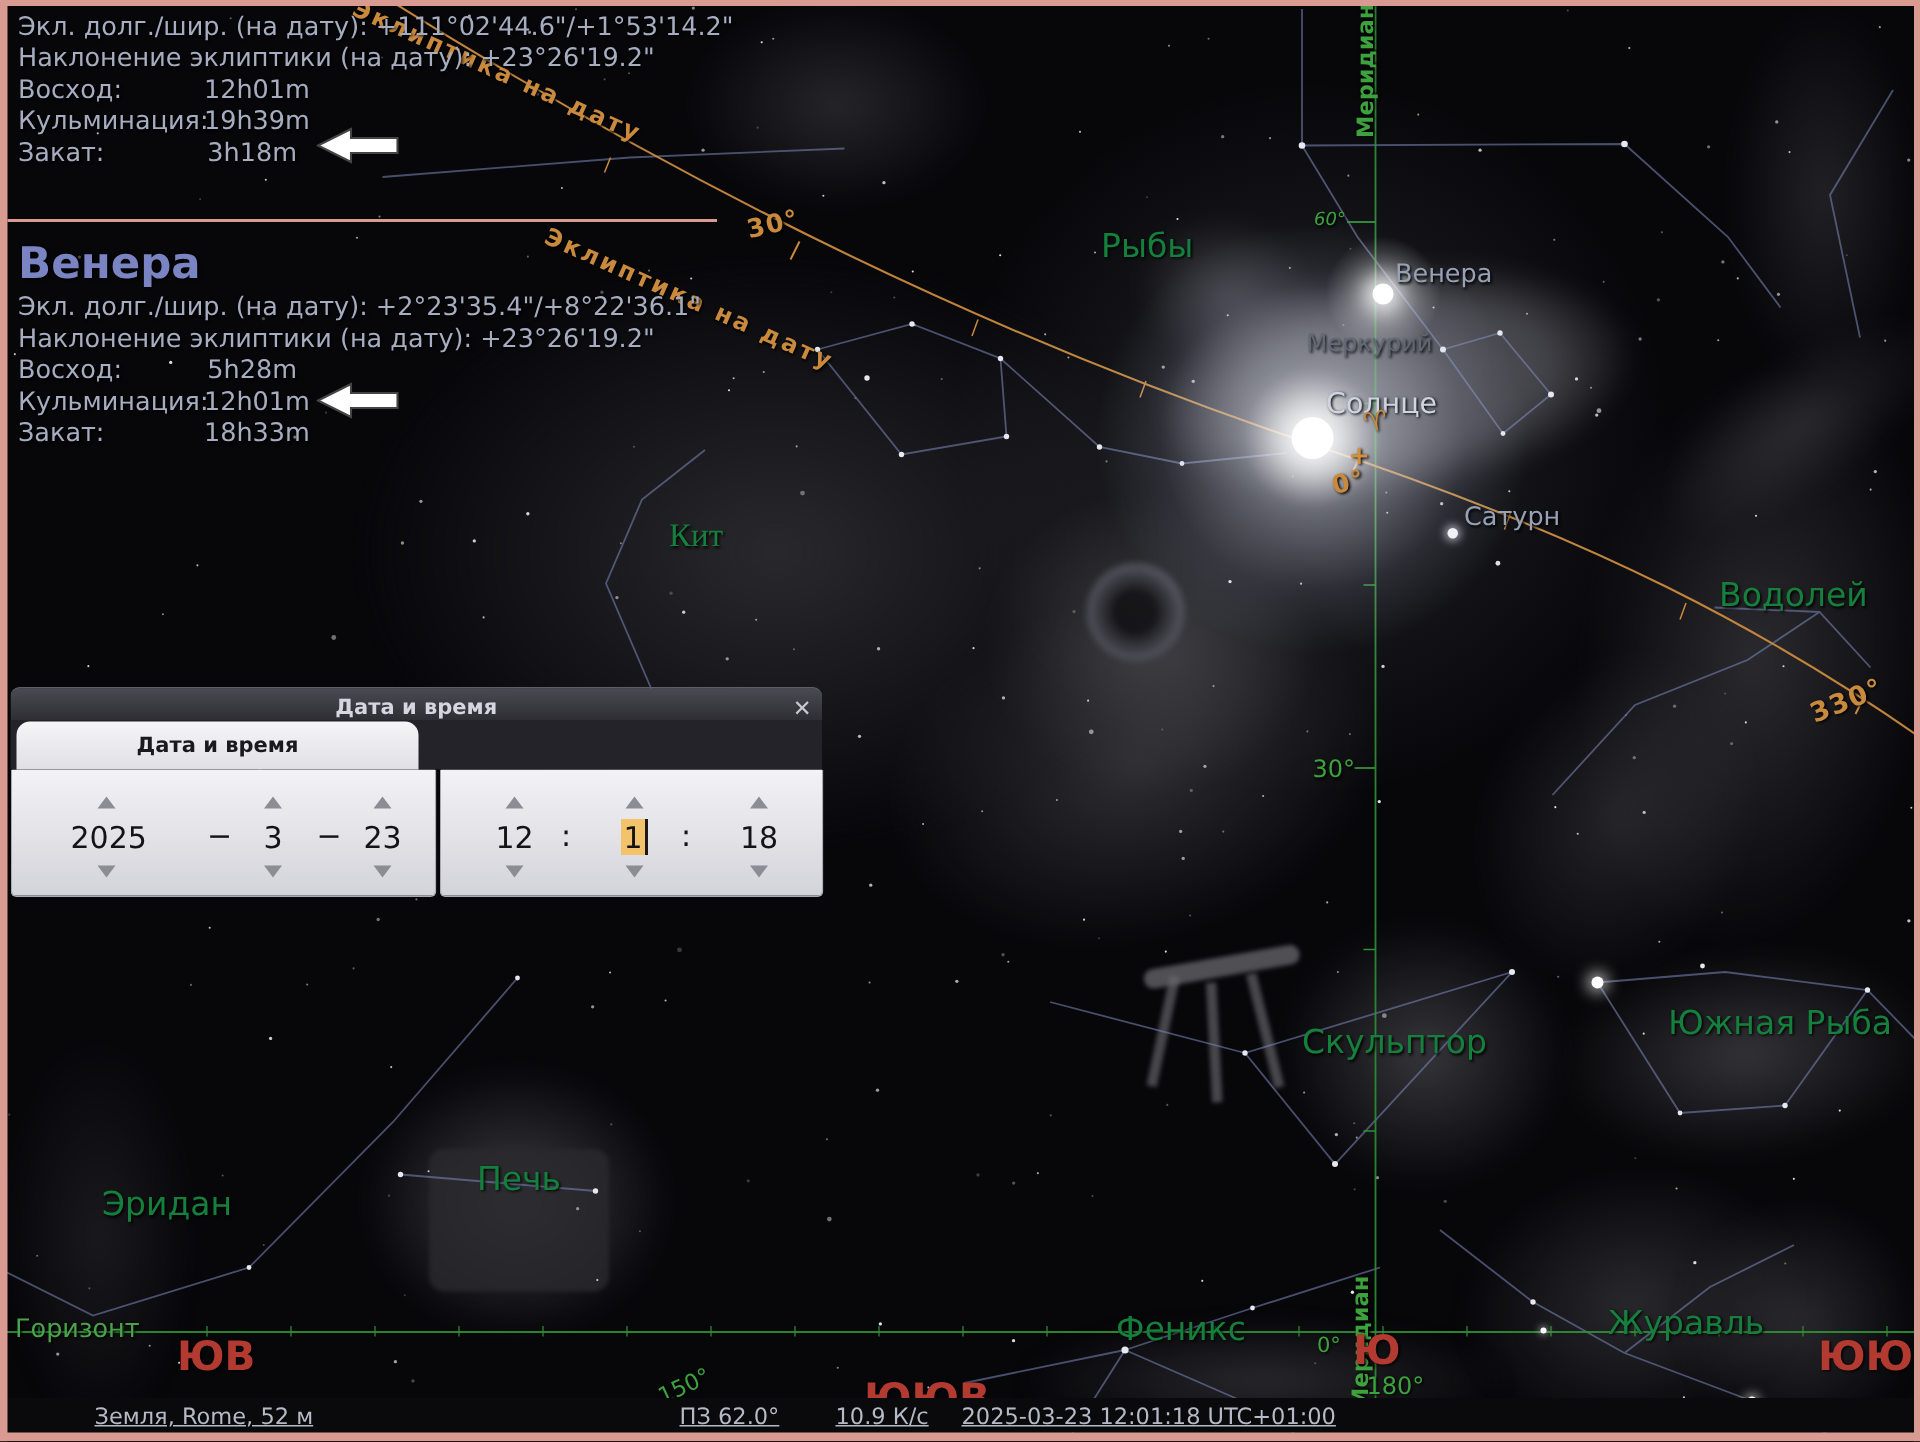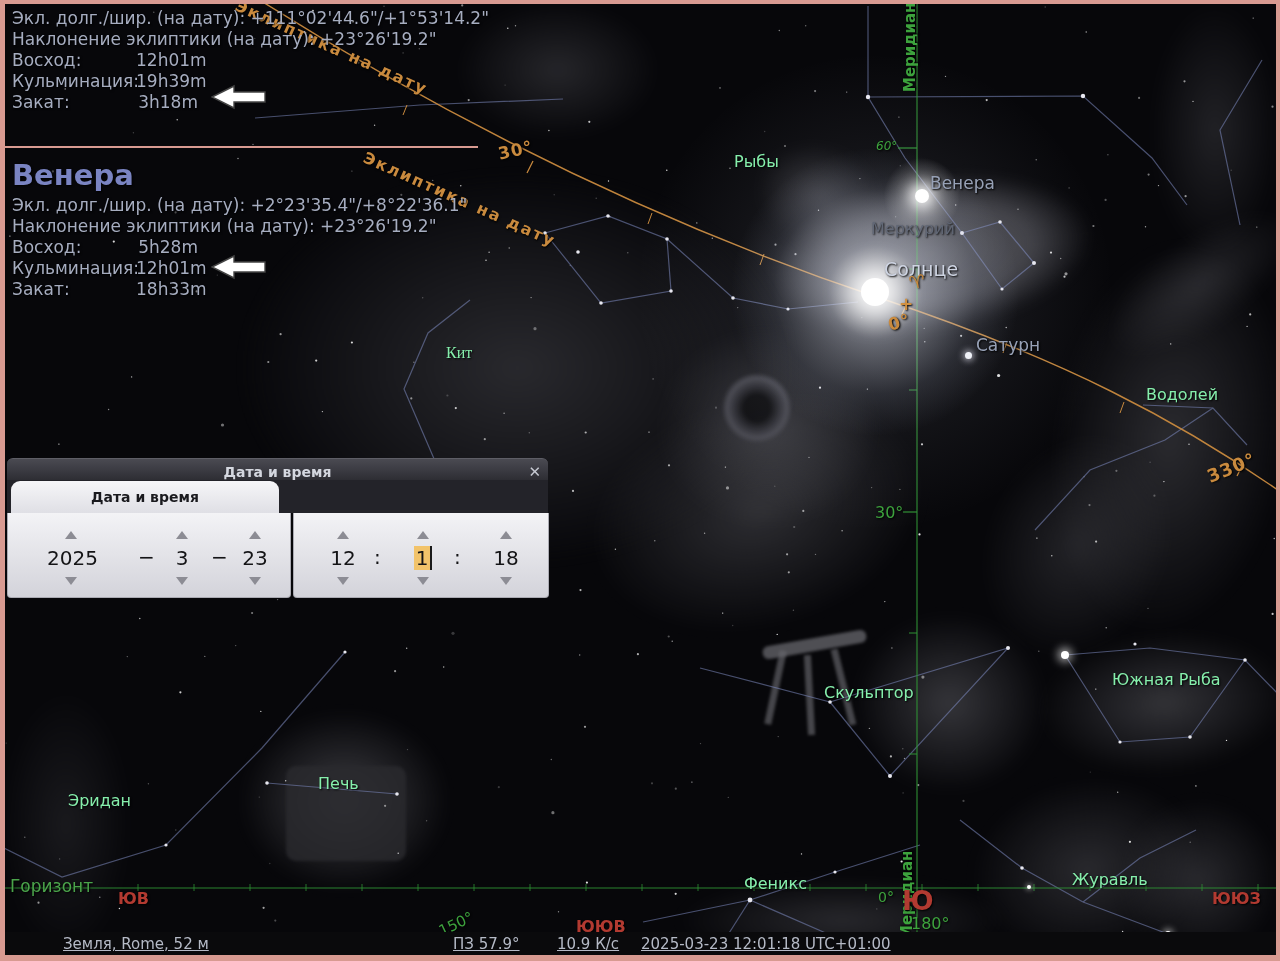--- a/index.html
+++ b/index.html
@@ -19,7 +19,7 @@
   .glow{position:absolute;border-radius:50%;z-index:4;pointer-events:none;}
   
   .slabel{position:absolute;z-index:5;white-space:nowrap;text-shadow:1px 1px 2px #000;}
-  .clabel{color:#86efac;font-size:16px;}
+  .clabel{color:#15803d;font-size:22px;}
   .plabel{color:#97a1b6;font-size:17px;}
   .glabel{color:#3da23d;font-size:15px;}
   .olabel{color:#c98a3e;font-size:16px;font-weight:bold;letter-spacing:1px;}

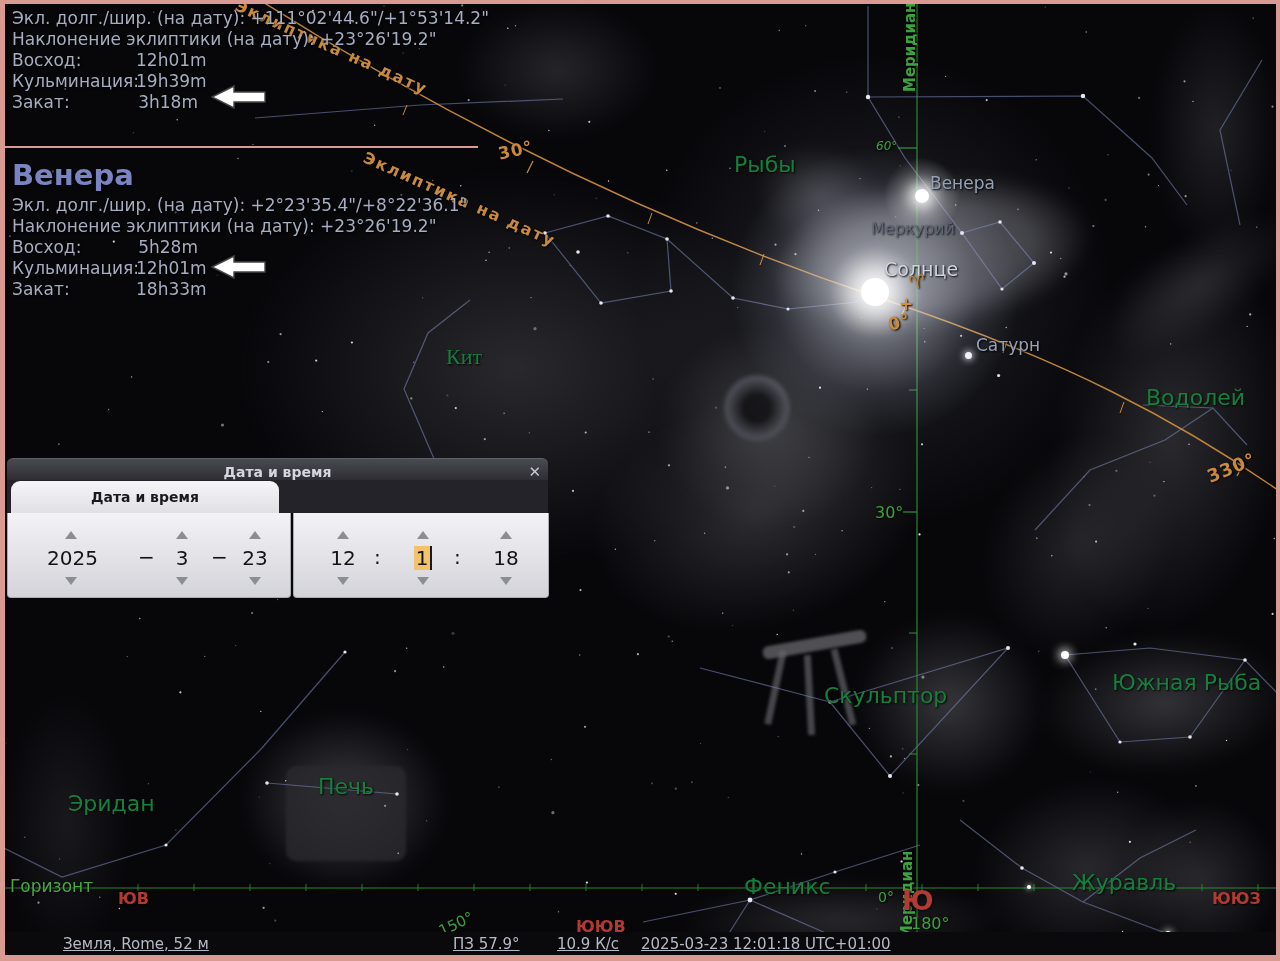--- a/index.html
+++ b/index.html
@@ -473,7 +473,7 @@
     <span class="slabel clabel" style="left:734px;top:152px;">Рыбы</span>
     <span class="slabel clabel" style="left:446px;top:344px;font-family:Liberation Serif, serif;">Кит</span>
     <span class="slabel clabel" style="left:1146px;top:385px;">Водолей</span>
-    <span class="slabel clabel" style="left:824px;top:683px;">Скульптор</span>
+    <span class="slabel clabel" style="left:868px;top:683px;">Скульптор</span>
     <span class="slabel clabel" style="left:1112px;top:670px;">Южная Рыба</span>
     <span class="slabel clabel" style="left:744px;top:874px;">Феникс</span>
     <span class="slabel clabel" style="left:1072px;top:870px;">Журавль</span>

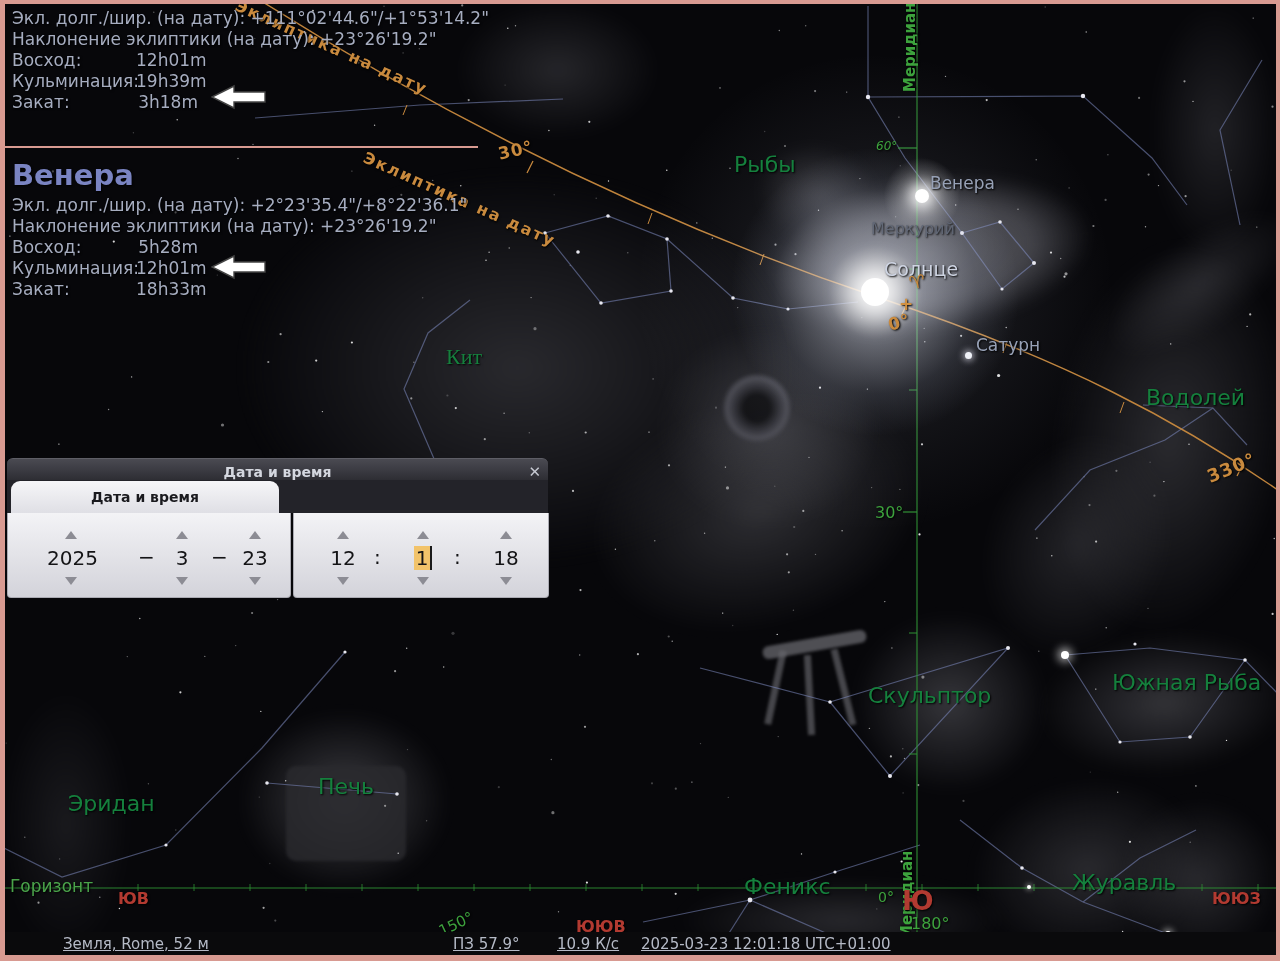--- a/index.html
+++ b/index.html
@@ -23,7 +23,7 @@
   .plabel{color:#97a1b6;font-size:17px;}
   .glabel{color:#3da23d;font-size:15px;}
   .olabel{color:#c98a3e;font-size:16px;font-weight:bold;letter-spacing:1px;}
-  .rlabel{color:#b23a31;font-size:16px;font-weight:bold;}
+  .rlabel{color:#b23a31;font-size:27px;font-weight:bold;}
   
   .info-panel{position:absolute;left:12px;width:478px;z-index:6;color:#a6adc0;
     font-size:17px;line-height:21px;text-shadow:1px 1px 2px #000;}

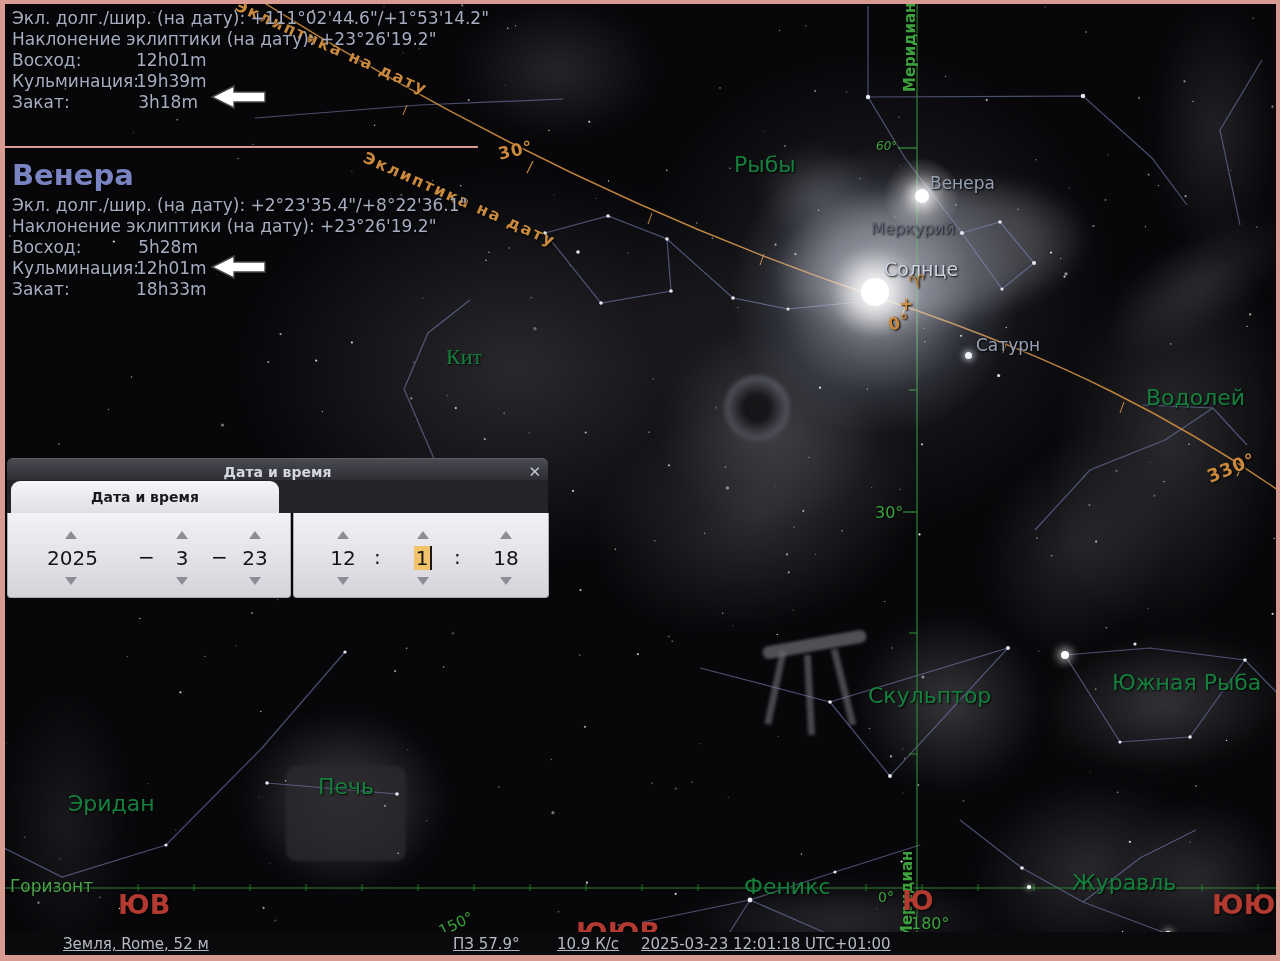--- a/index.html
+++ b/index.html
@@ -597,7 +597,7 @@
 
   <div class="status-bar">
     <span class="status-item" style="left:58px;">Земля, Rome, 52 м</span>
-    <span class="status-item" style="left:448px;">ПЗ 57.9°</span>
+    <span class="status-item" style="left:448px;">ПЗ 62.0°</span>
     <span class="status-item" style="left:552px;">10.9 К/с</span>
     <span class="status-item" style="left:636px;">2025-03-23 12:01:18 UTC+01:00</span>
   </div>

